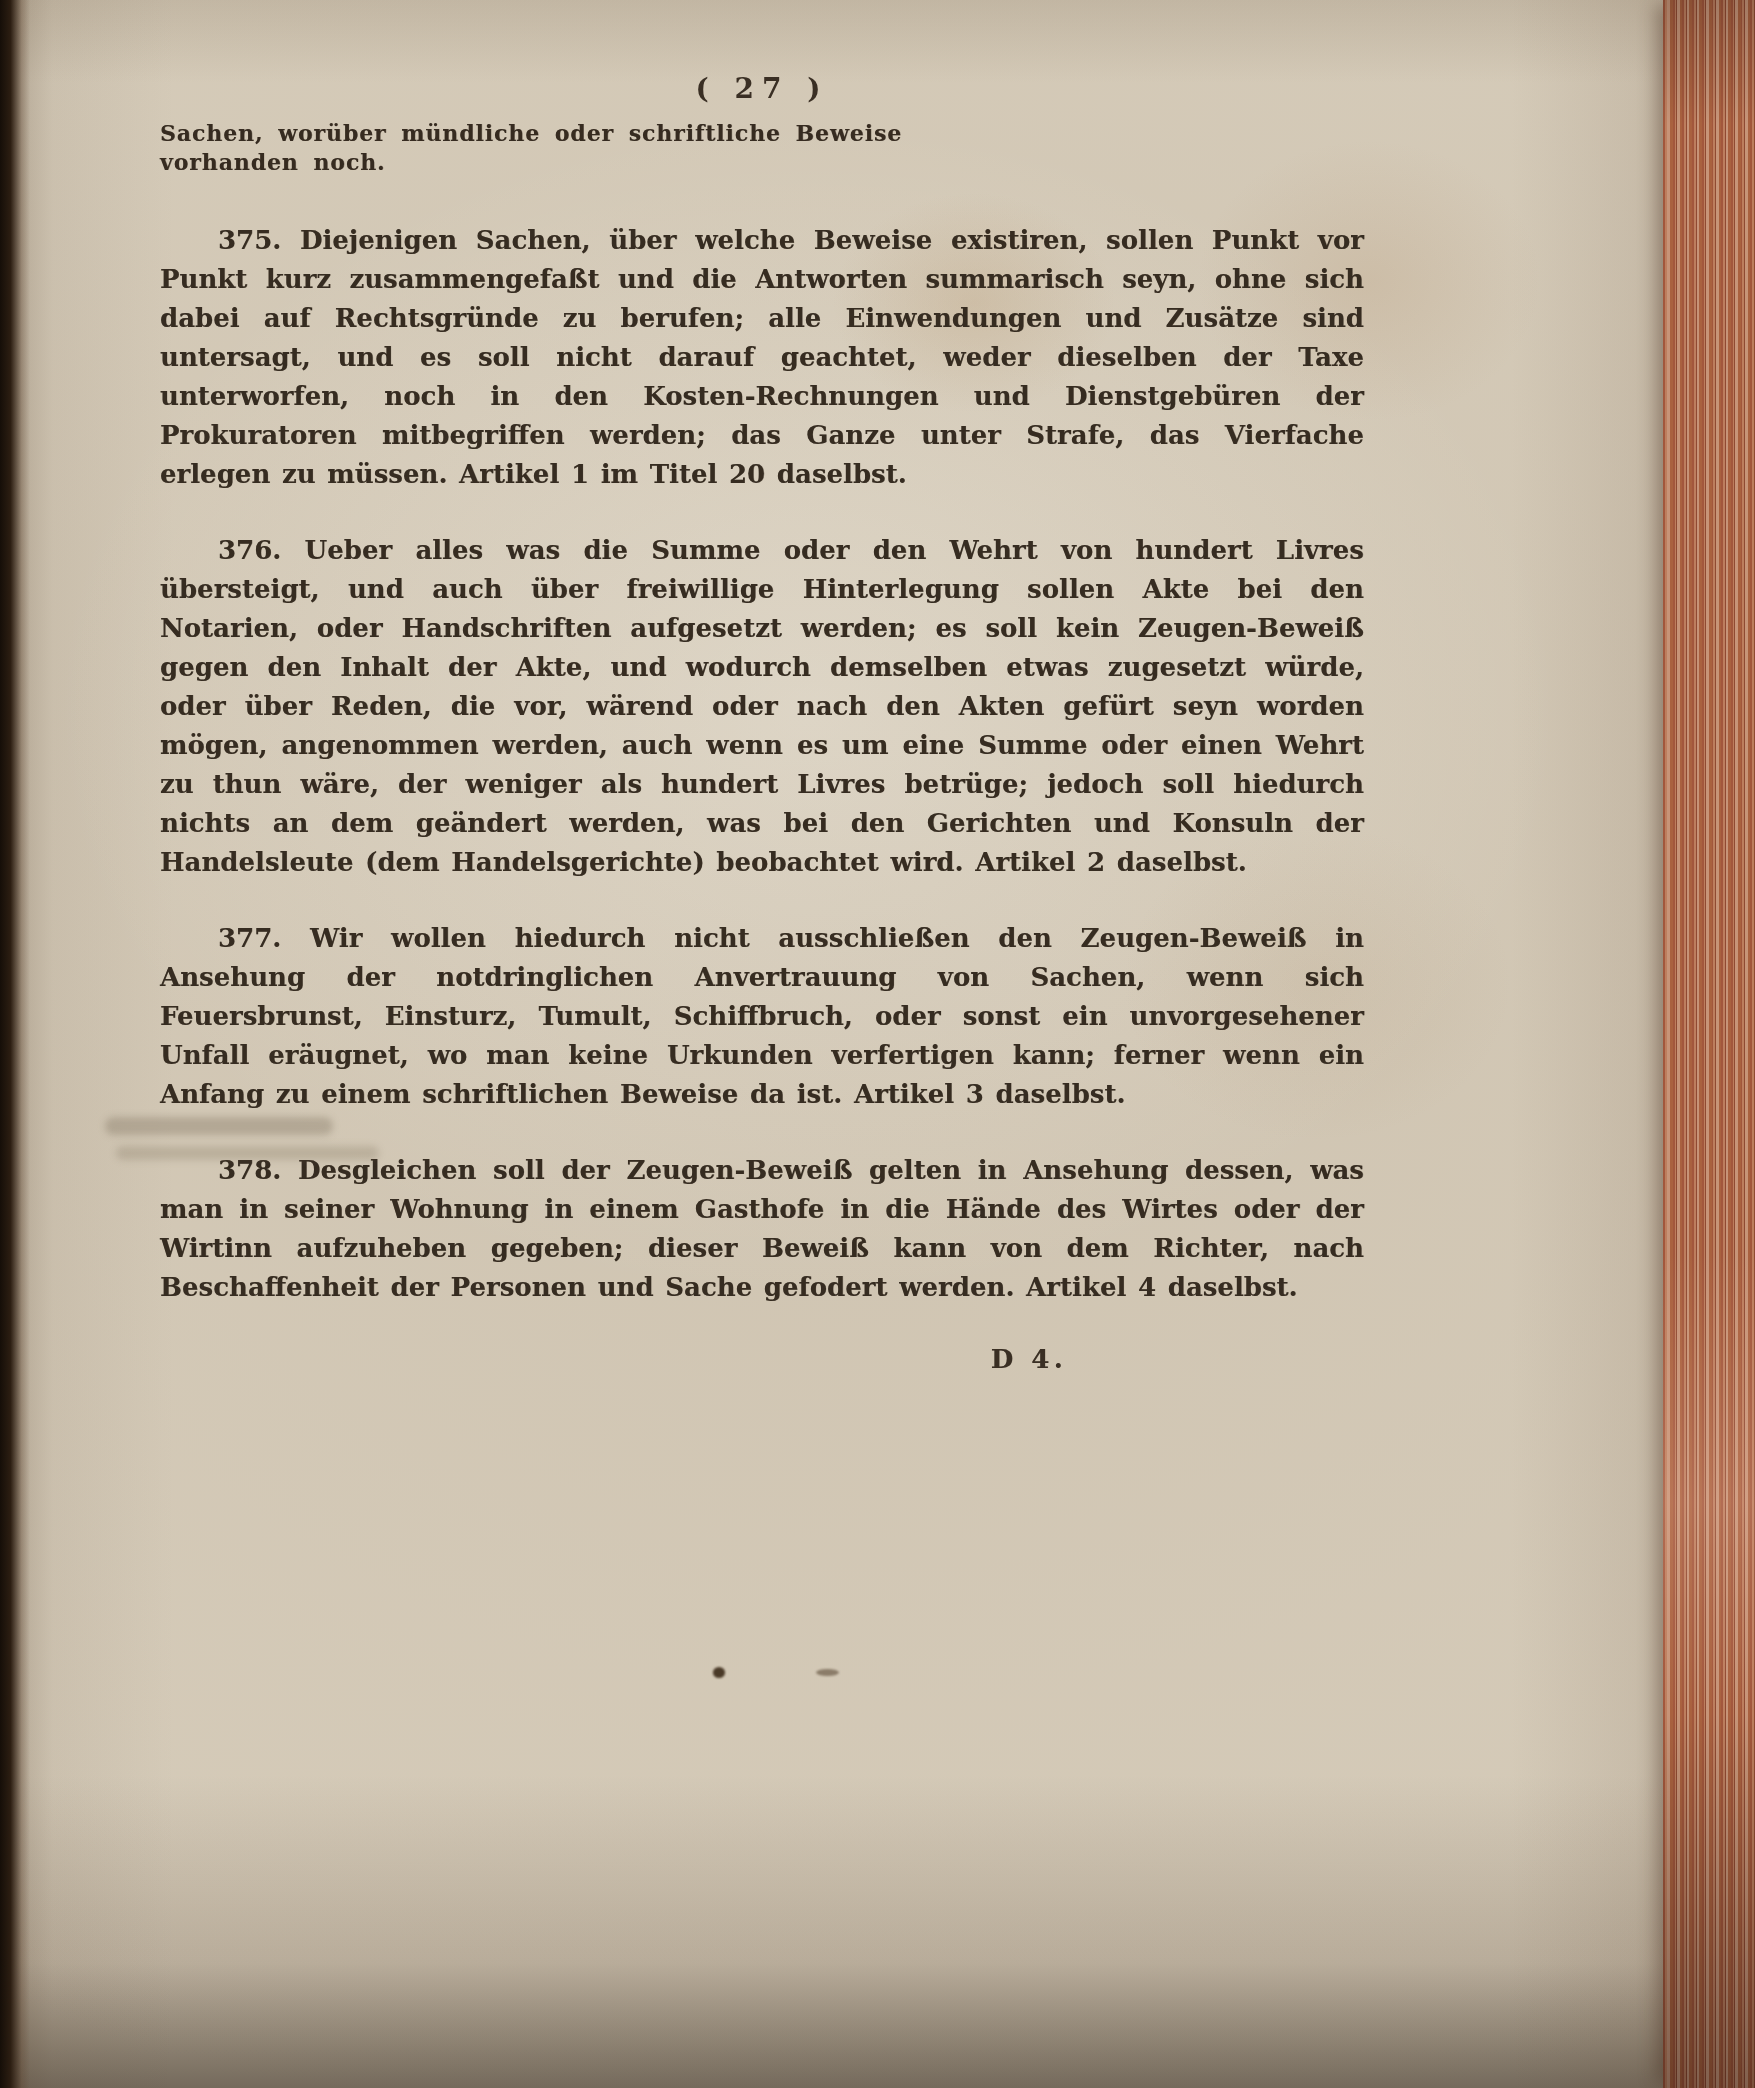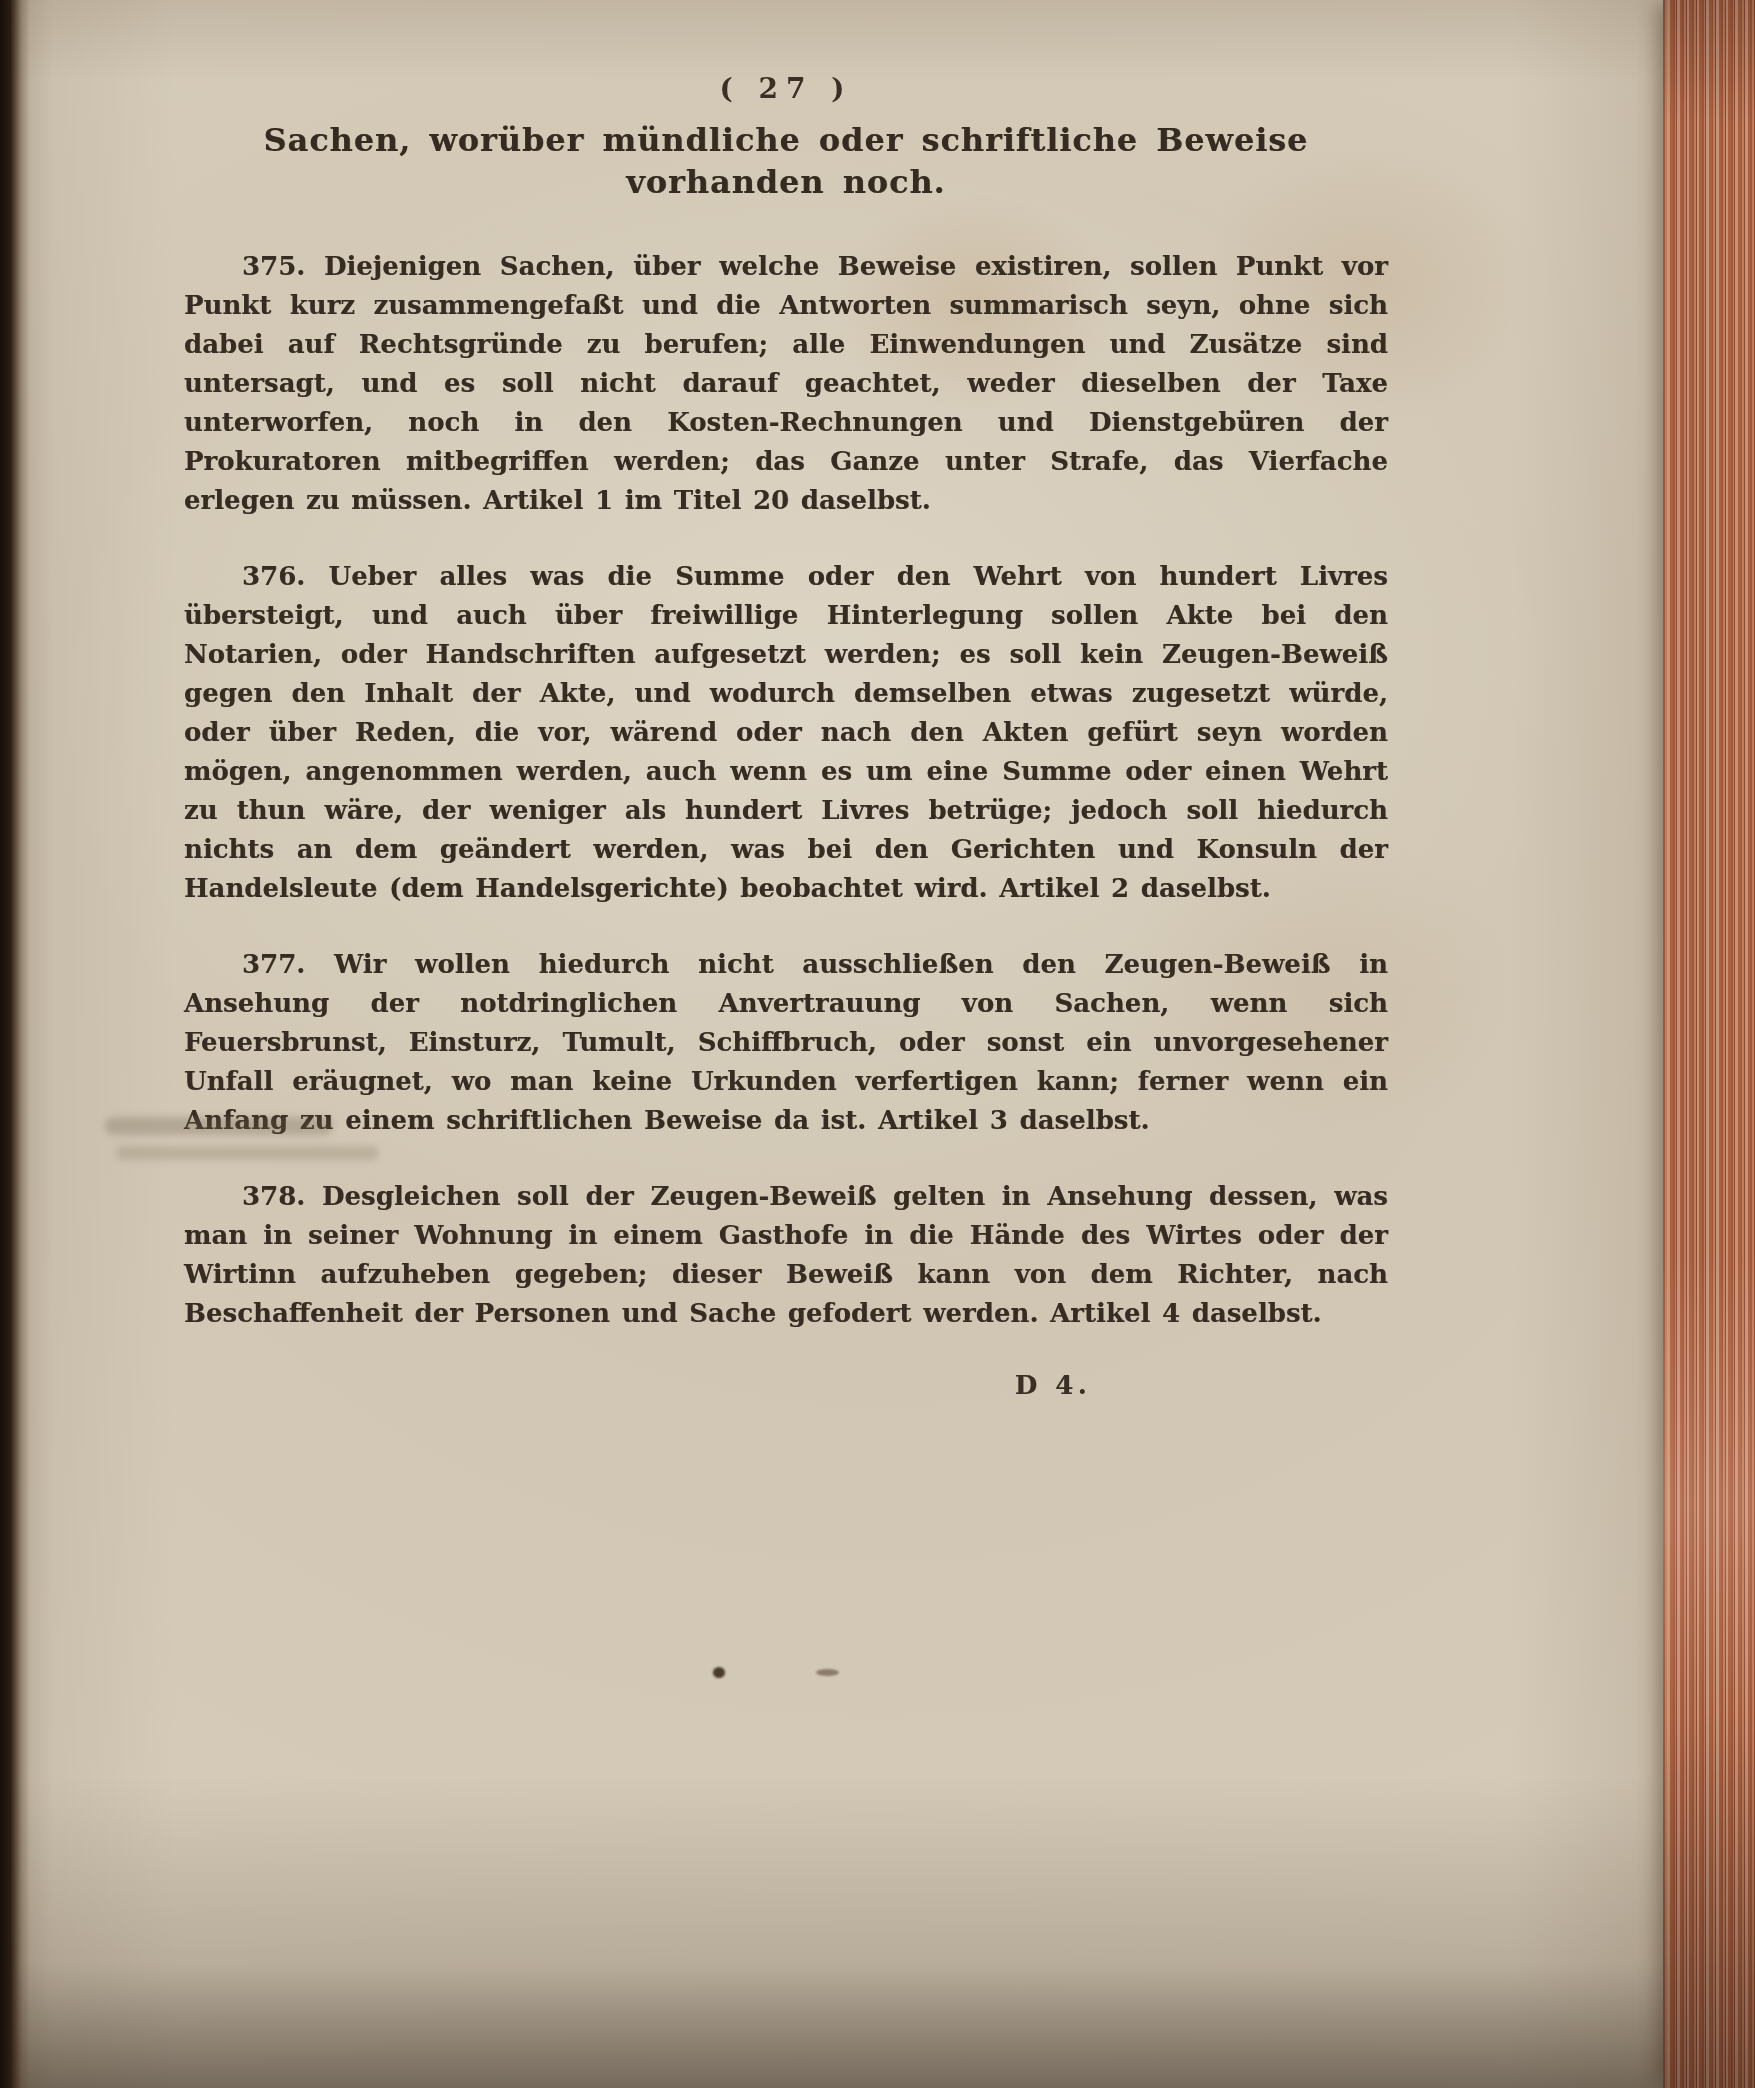--- a/index.html
+++ b/index.html
@@ -44,7 +44,7 @@
 
   .page-body {
     position: absolute;
-    left: 184px;
+    left: 160px;
     top: 72px;
     width: 1204px;
   }

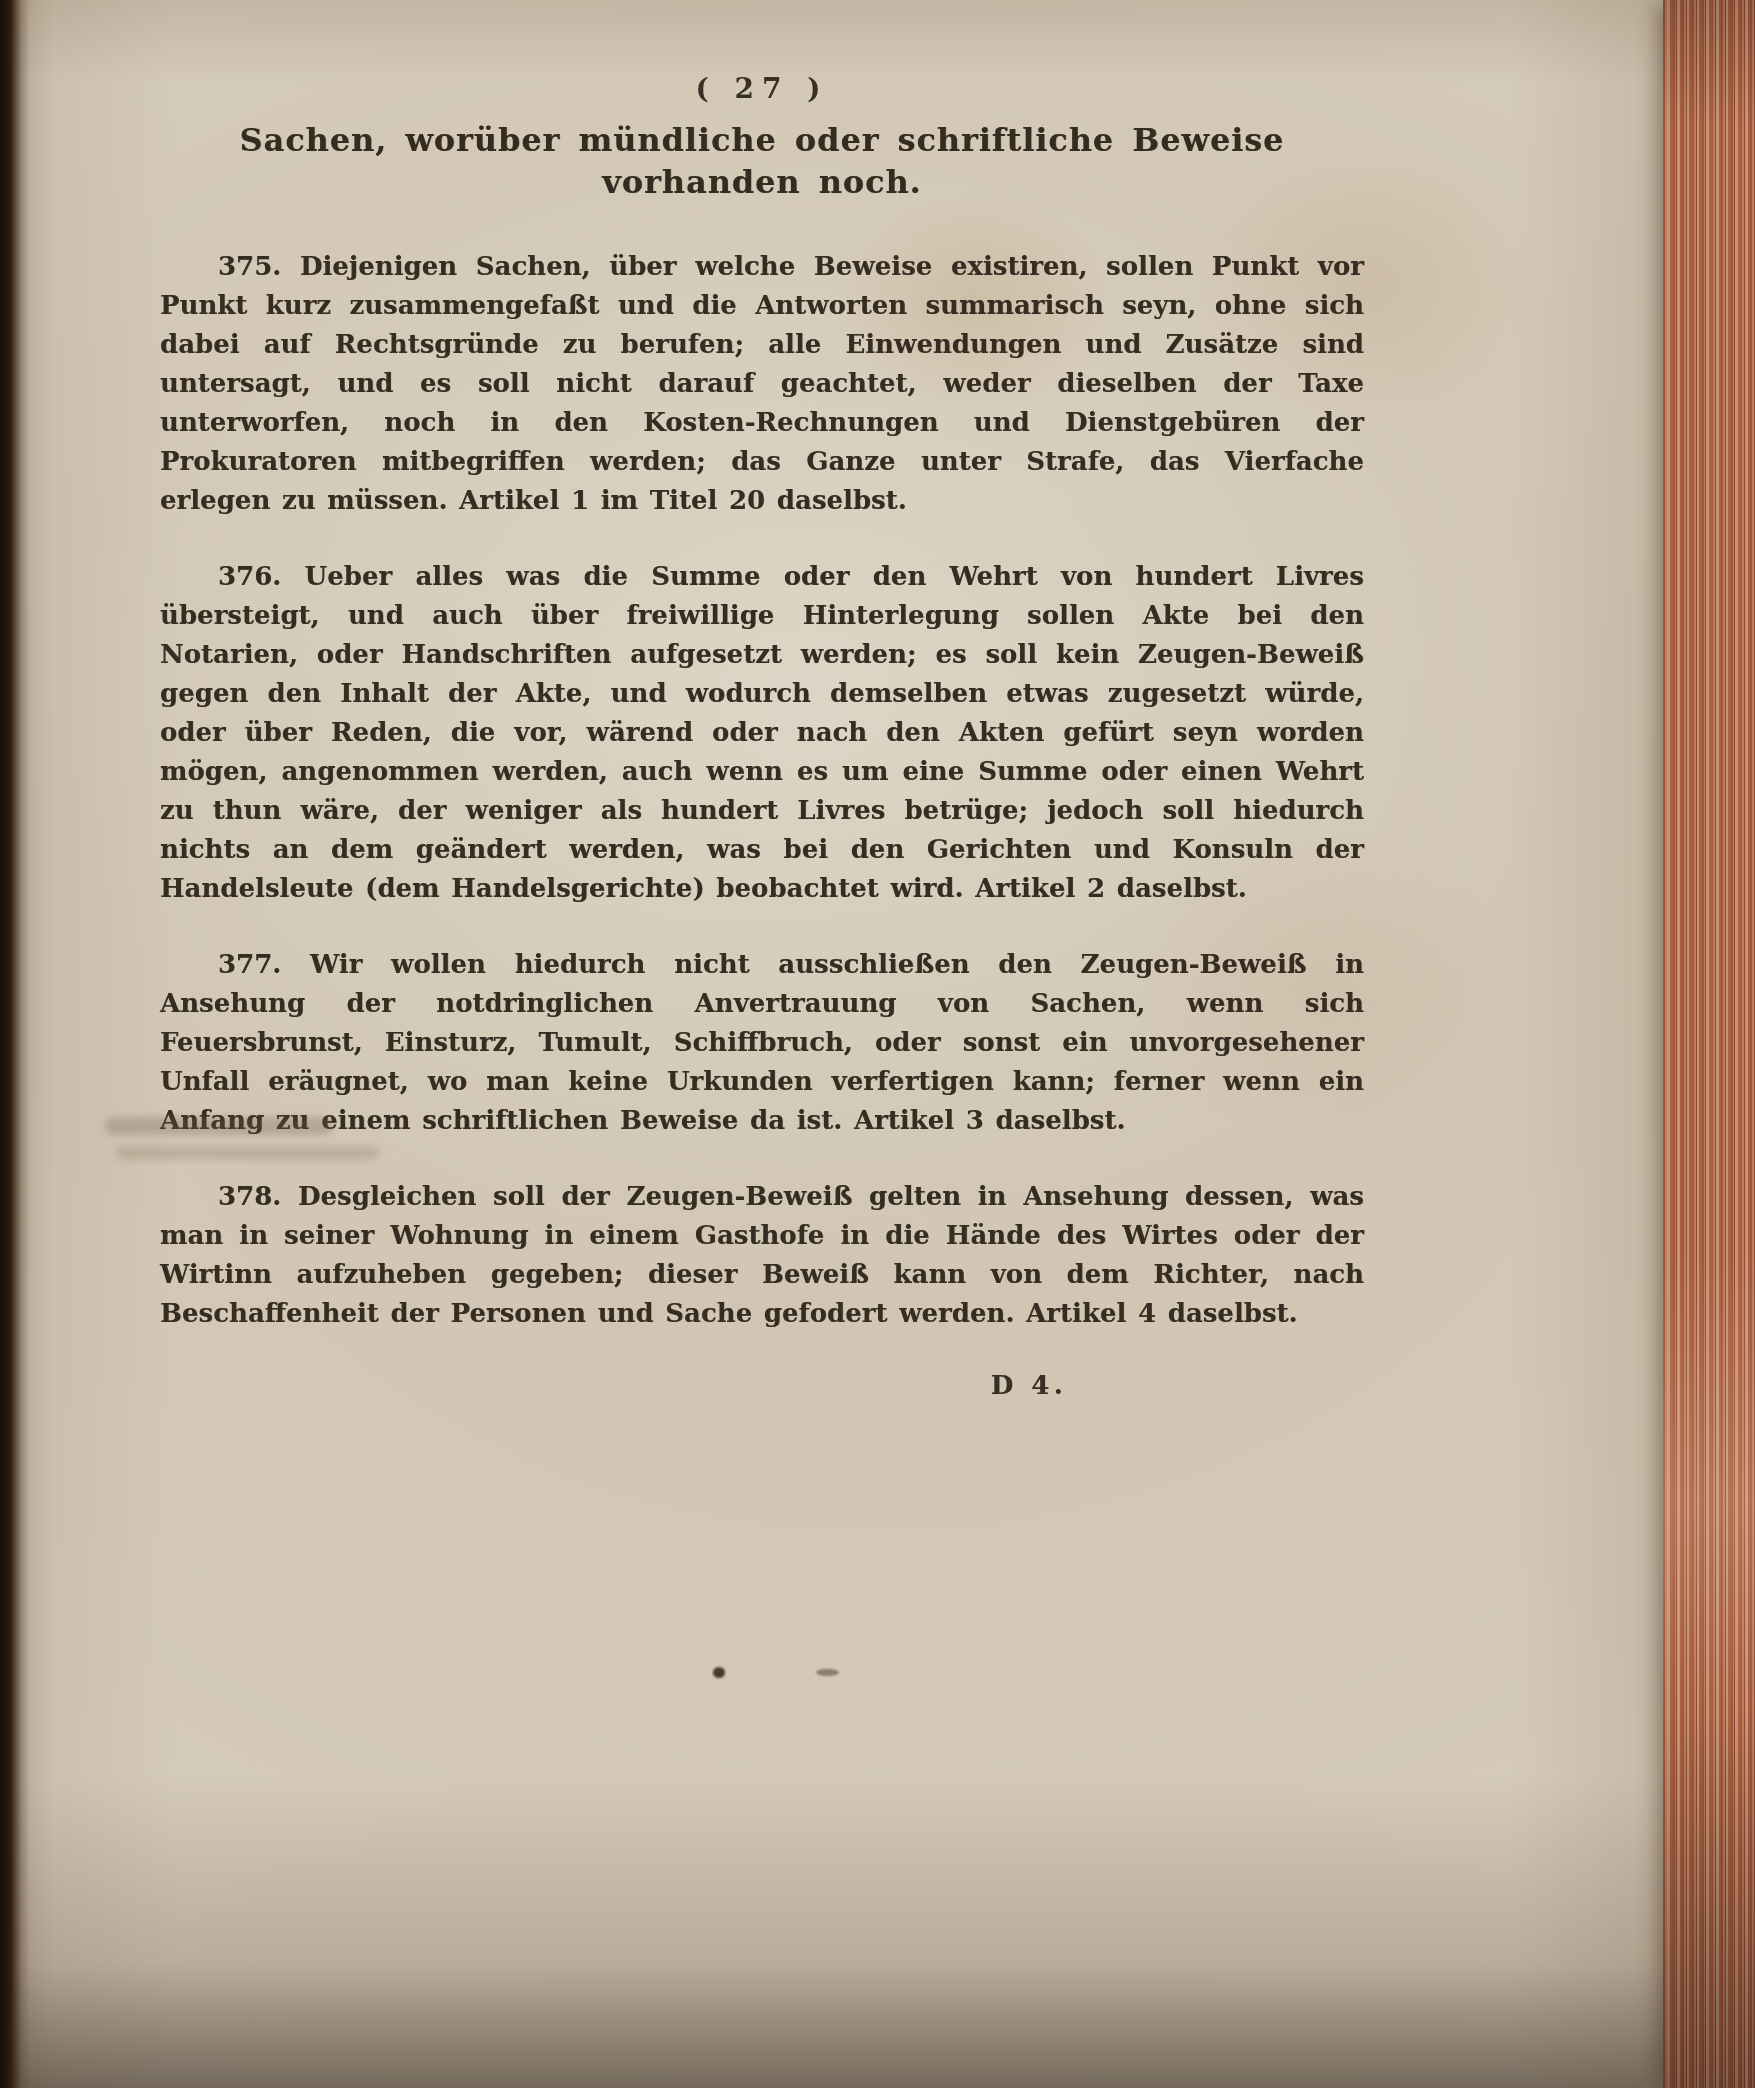--- a/index.html
+++ b/index.html
@@ -60,8 +60,7 @@
 
   .heading {
     margin: 0 0 44px 0;
-    text-align: center;
-    font-size: 32px;
+    font-size: 22px;
     font-weight: bold;
     line-height: 1.32;
     letter-spacing: 0.9px;

